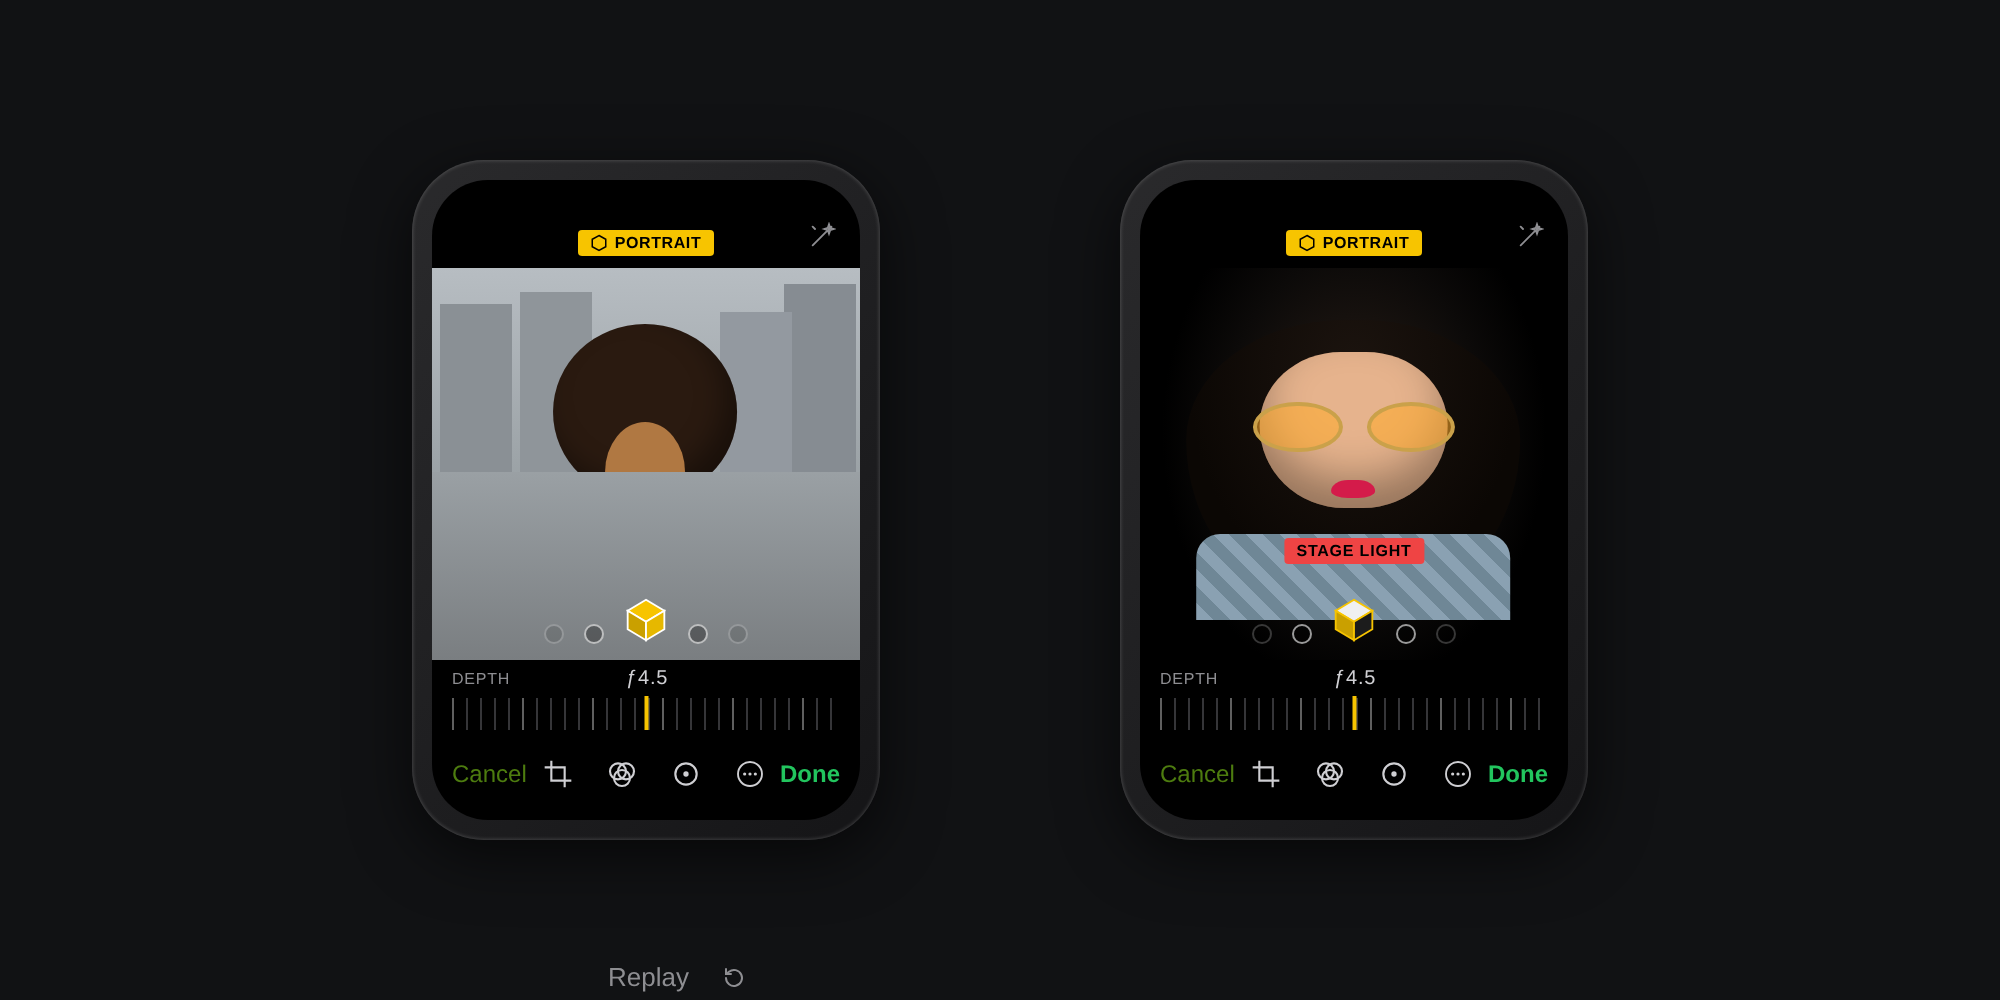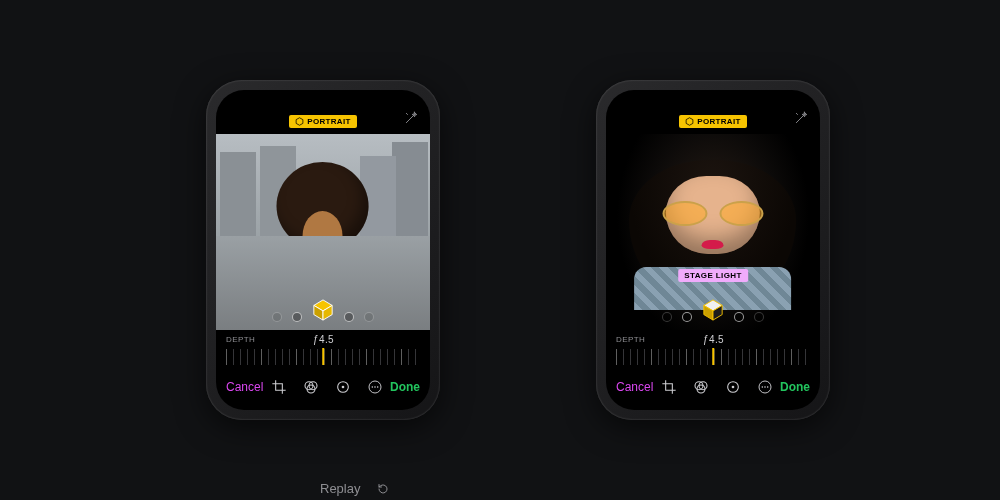--- a/index.html
+++ b/index.html
@@ -23,7 +23,6 @@
     padding: 10px;
     box-shadow: 0 8px 30px rgba(0,0,0,.6), inset 0 0 2px rgba(255,255,255,.25);
     position: relative;
-    margin-left: 36px;
   }
   .screen {
     width: 100%; height: 100%;

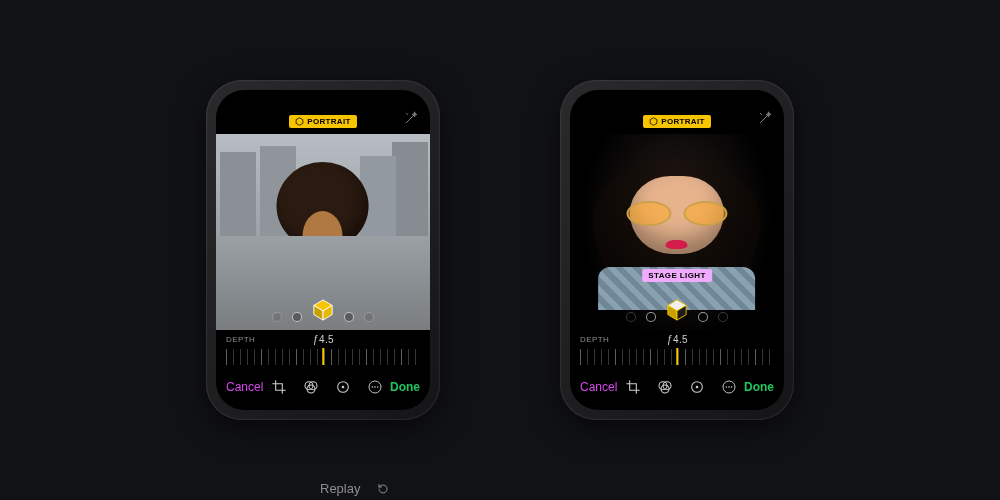--- a/index.html
+++ b/index.html
@@ -148,7 +148,7 @@
   .dial-active svg { width:22px; height:24px; display:block; }
   .lighting-label {
     position:absolute; left:50%; bottom:48px; transform:translateX(-50%);
-    background:#f0abfc; color:#000; font-size:8px; font-weight:700;
+    background:#ef4444; color:#000; font-size:8px; font-weight:700;
     letter-spacing:.4px; padding:2px 6px; border-radius:2px;
     white-space:nowrap;
   }

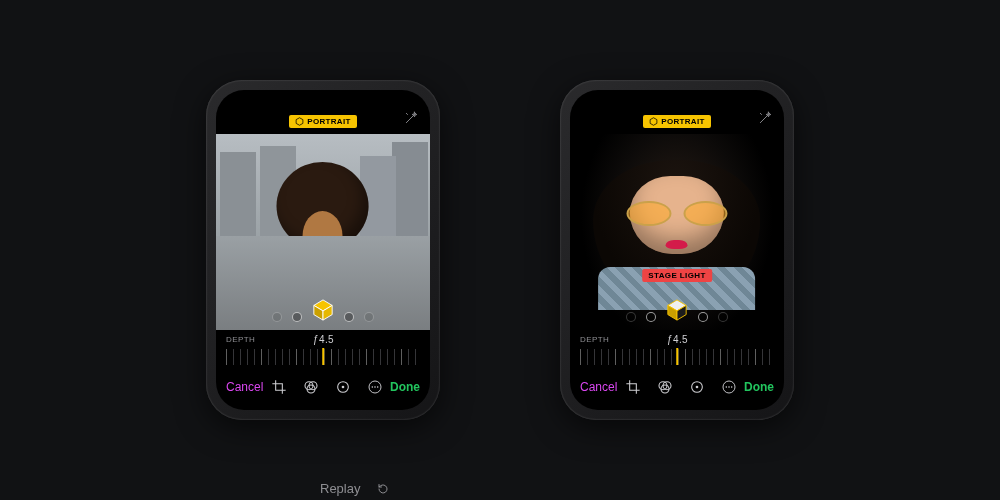--- a/index.html
+++ b/index.html
@@ -188,7 +188,7 @@
     padding: 0 10px 6px;
   }
   .tb-left, .tb-right { font-size:12px; }
-  .tb-left { color:#d946ef; }
+  .tb-left { color:#4d7c0f; }
   .tb-right { color:#22c55e; font-weight:600; }
   .tb-center {
     flex:1; display:flex; justify-content:center; align-items:center; gap:16px;

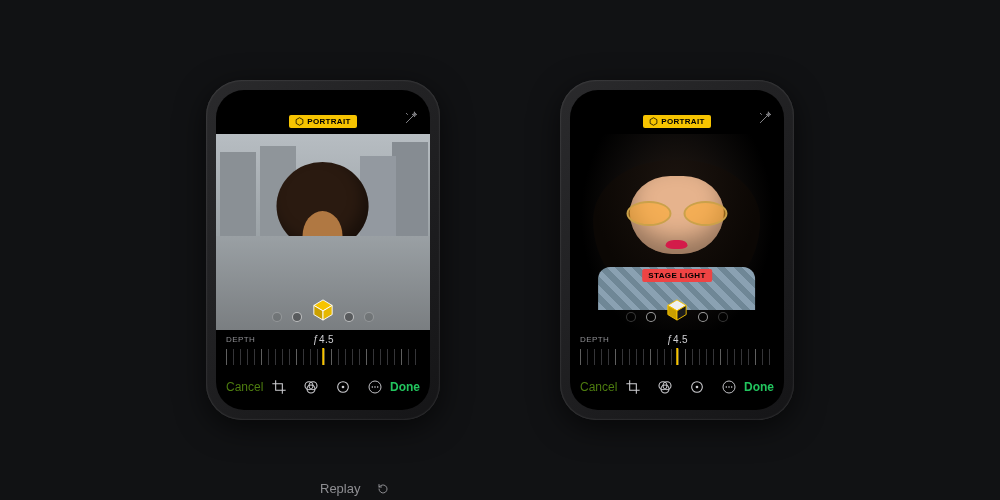--- a/index.html
+++ b/index.html
@@ -197,7 +197,7 @@
   .tb-icon { width:16px; height:16px; display:flex; align-items:center;justify-content:center; }
   .tb-icon svg { width:16px; height:16px; display:block; }
   .replay {
-    position:absolute; left:320px; bottom:4px;
+    position:absolute; left:304px; bottom:4px;
     color:#8e8e92; font-size:13px; display:flex; align-items:center; gap:17px;
   }
 </style>

